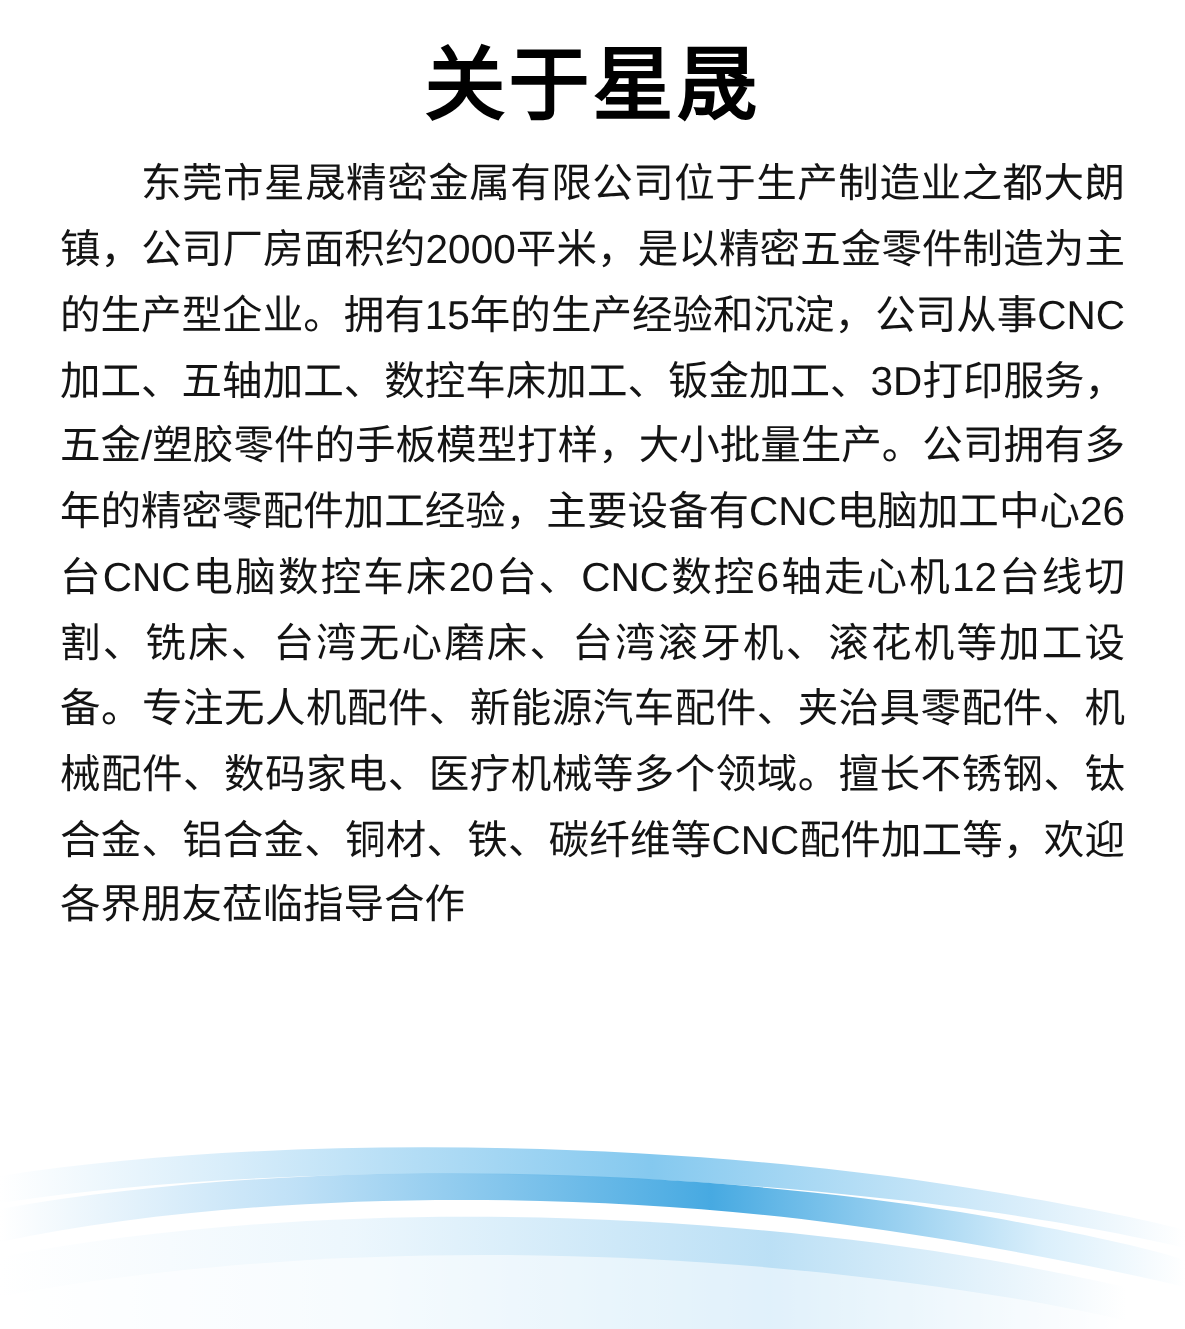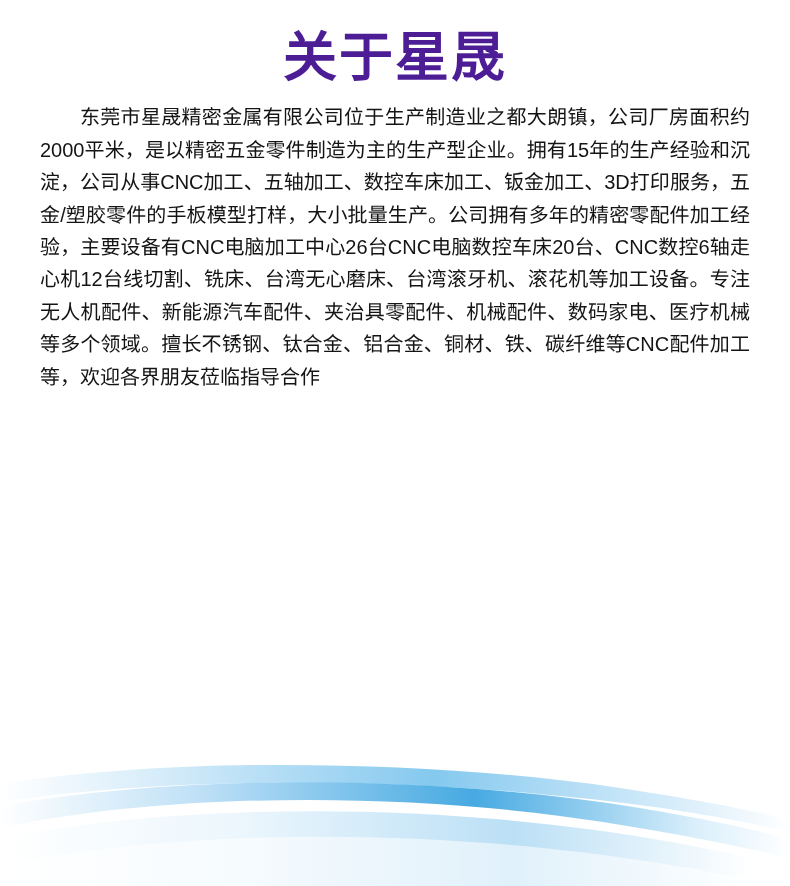--- a/index.html
+++ b/index.html
@@ -30,7 +30,7 @@
     letter-spacing: 2px;
     line-height: 1.1;
     margin: 28px 0 14px 0;
-    color: #4c1d95;
+    color: #000000;
   }
 
   .body-copy {

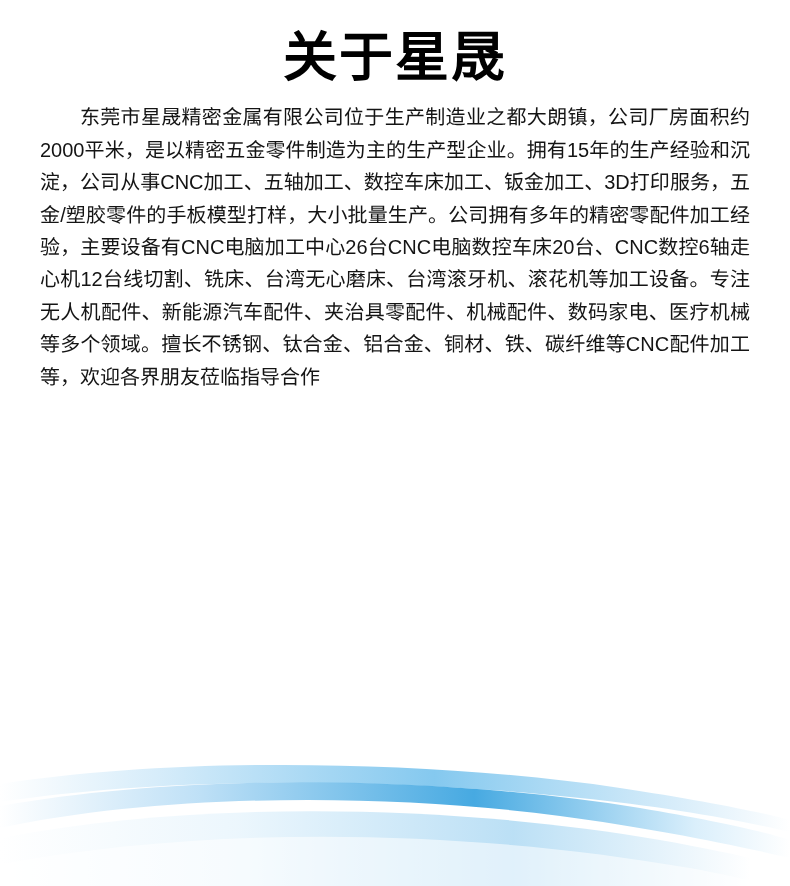--- a/index.html
+++ b/index.html
@@ -35,7 +35,7 @@
 
   .body-copy {
     margin: 0 40px;
-    font-size: 20px;
+    font-size: 27px;
     line-height: 1.62;
     text-align: justify;
     text-justify: inter-ideograph;

